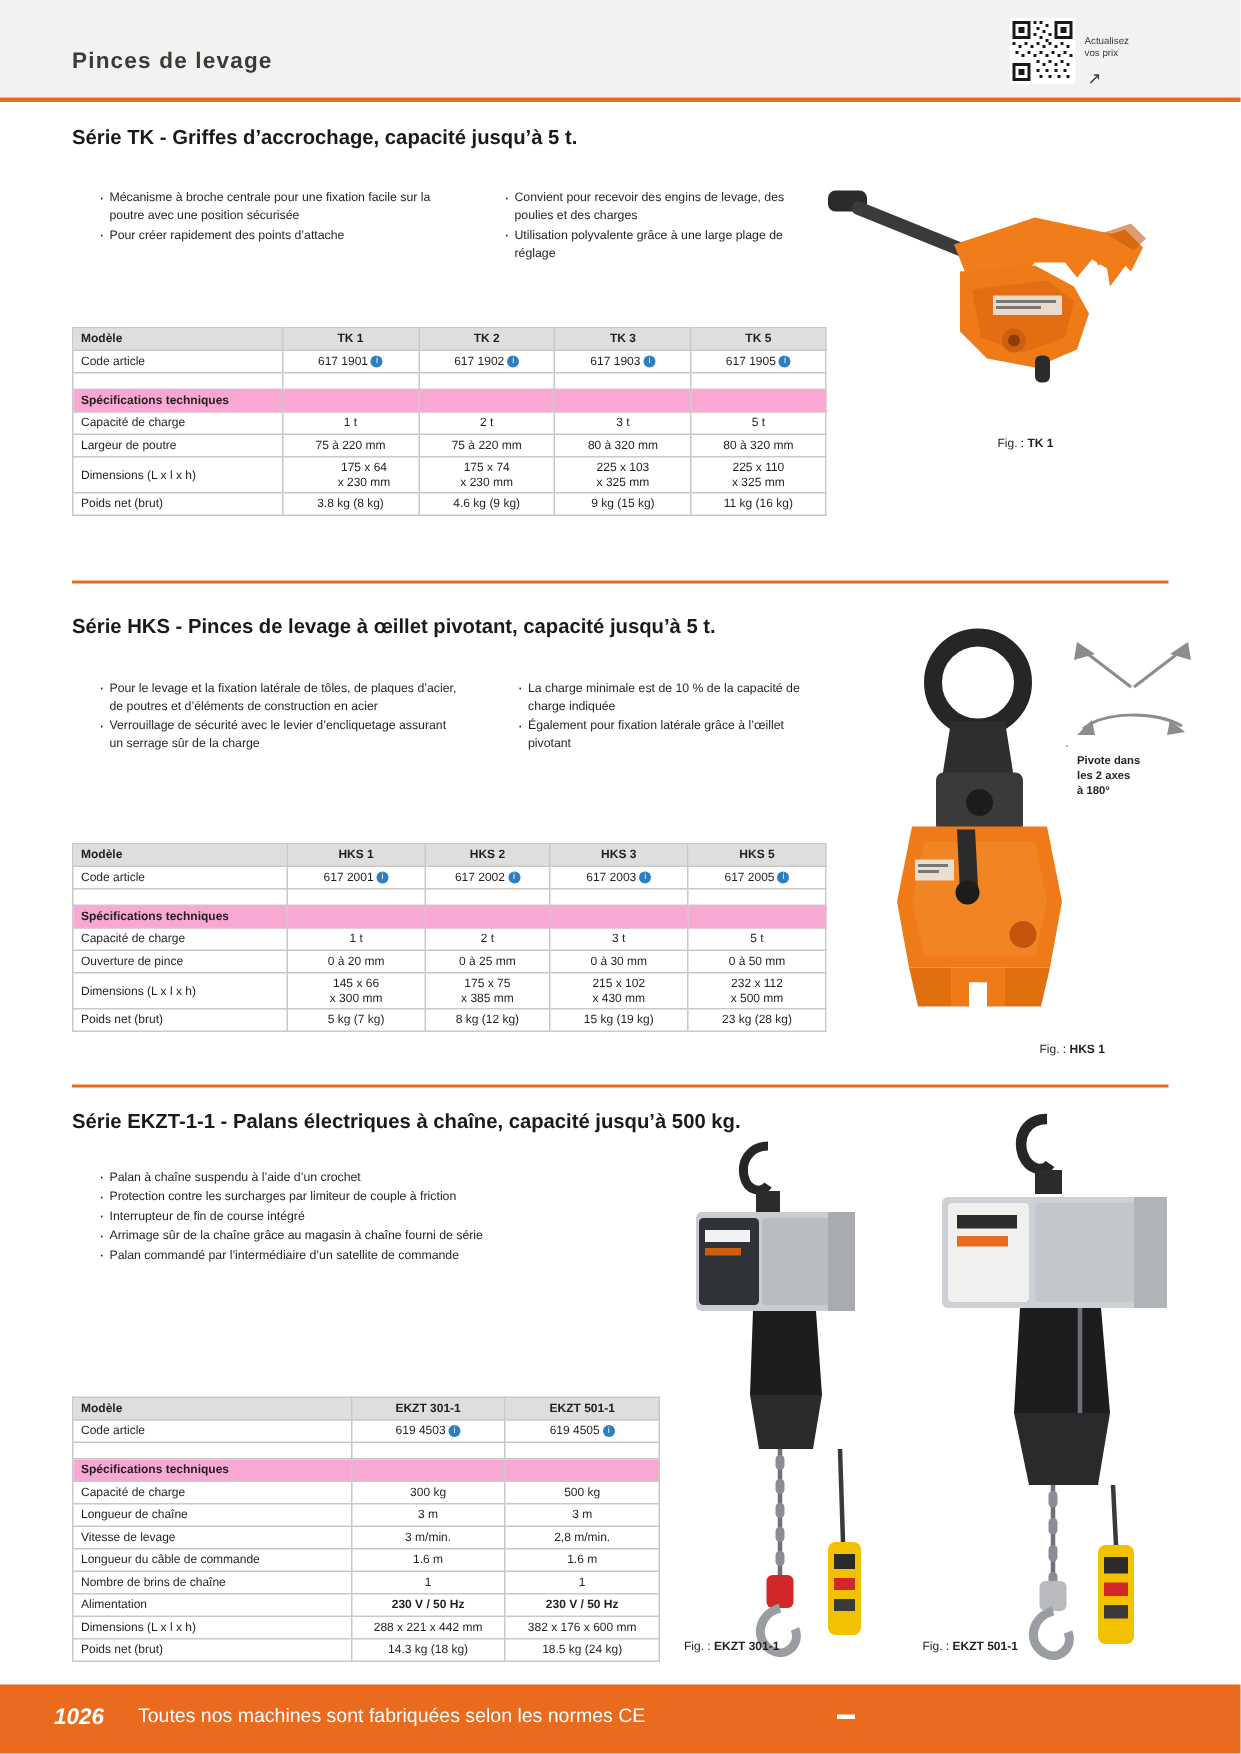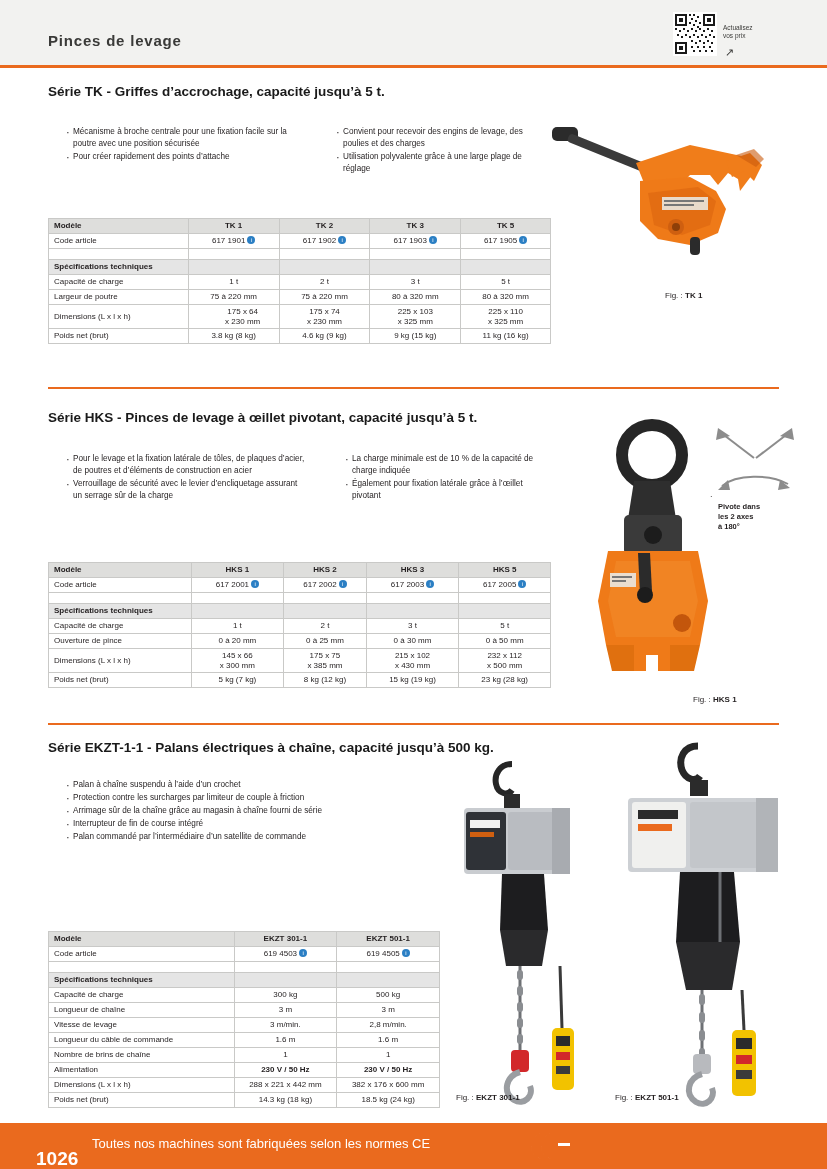--- a/index.html
+++ b/index.html
@@ -62,7 +62,7 @@
     background:#dededc; font-weight:bold;
   }
   table.spec tr.subhead td {
-    background:#e5e5e5; font-weight:bold; text-align:left;
+    background:#f9a8d4; font-weight:bold; text-align:left;
   }
   table.spec tr.blank td { height:11px; background:#ffffff; }
   .bull {

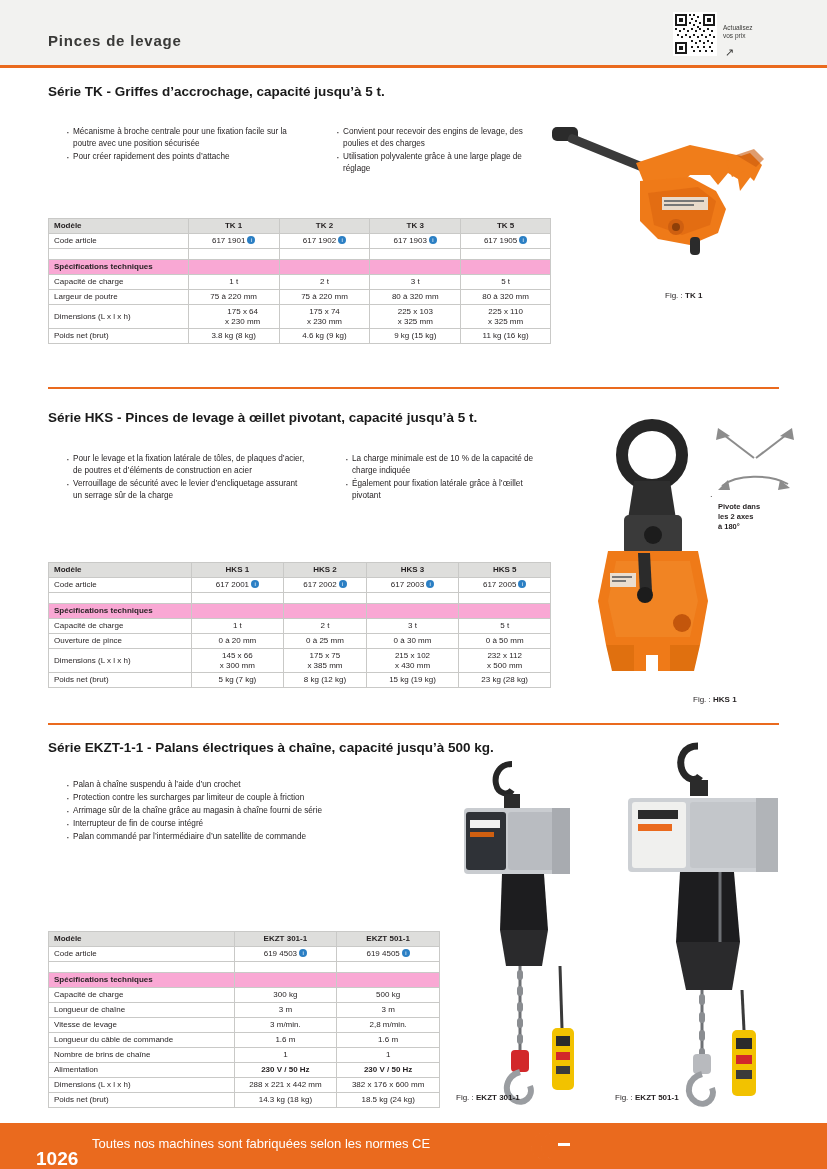--- a/index.html
+++ b/index.html
@@ -427,8 +427,8 @@
       <ul>
         <li>Palan à chaîne suspendu à l’aide d’un crochet</li>
         <li>Protection contre les surcharges par limiteur de couple à friction</li>
+        <li>Interrupteur de fin de course intégré</li>
         <li>Arrimage sûr de la chaîne grâce au magasin à chaîne fourni de série</li>
-        <li>Interrupteur de fin de course intégré</li>
         <li>Palan commandé par l’intermédiaire d’un satellite de commande</li>
       </ul>
     </div>

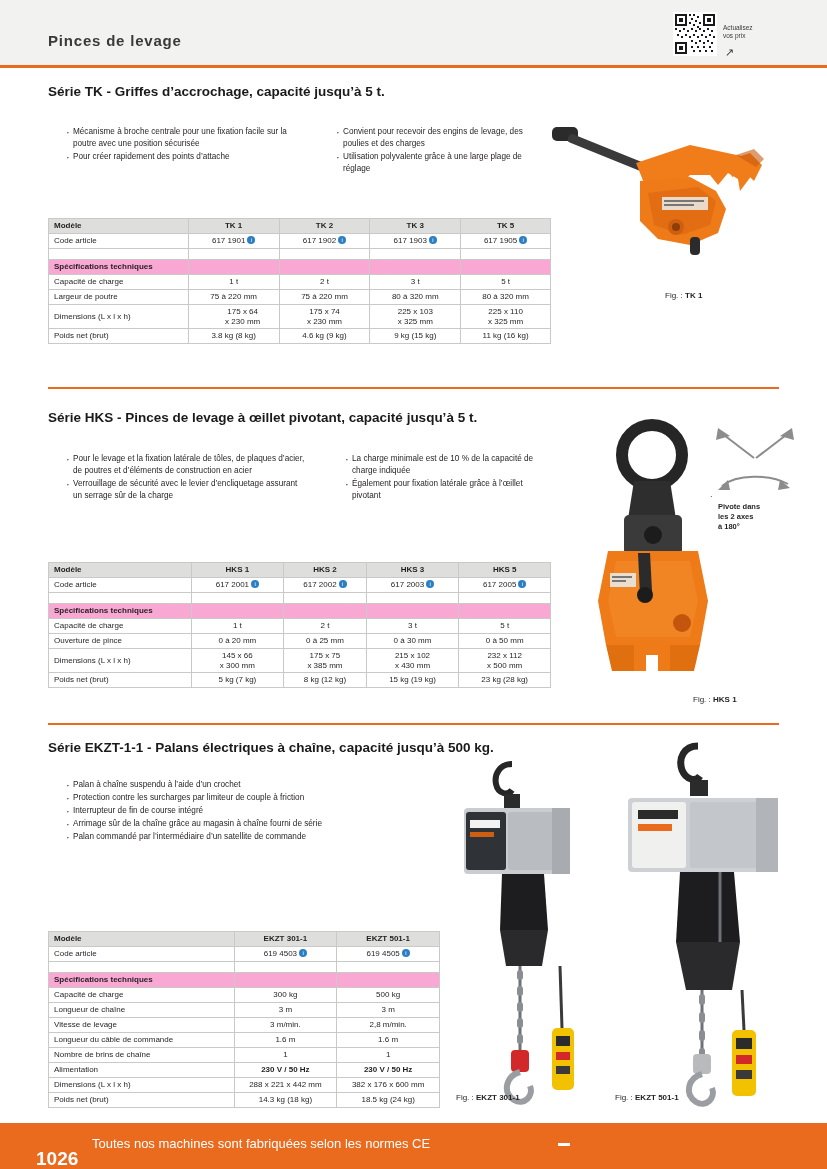--- a/index.html
+++ b/index.html
@@ -82,7 +82,7 @@
     background:#ea6a1e;
   }
   .footer-page {
-    position:absolute; left:36px; top:25px; font-size:19px; font-weight:bold; color:#ffffff;
+    position:absolute; left:36px; top:13px; font-size:15px; font-weight:bold; color:#ffffff;font-style:italic;
   }
   .footer-text {
     position:absolute; left:92px; top:13px; font-size:13px; color:#ffffff;

